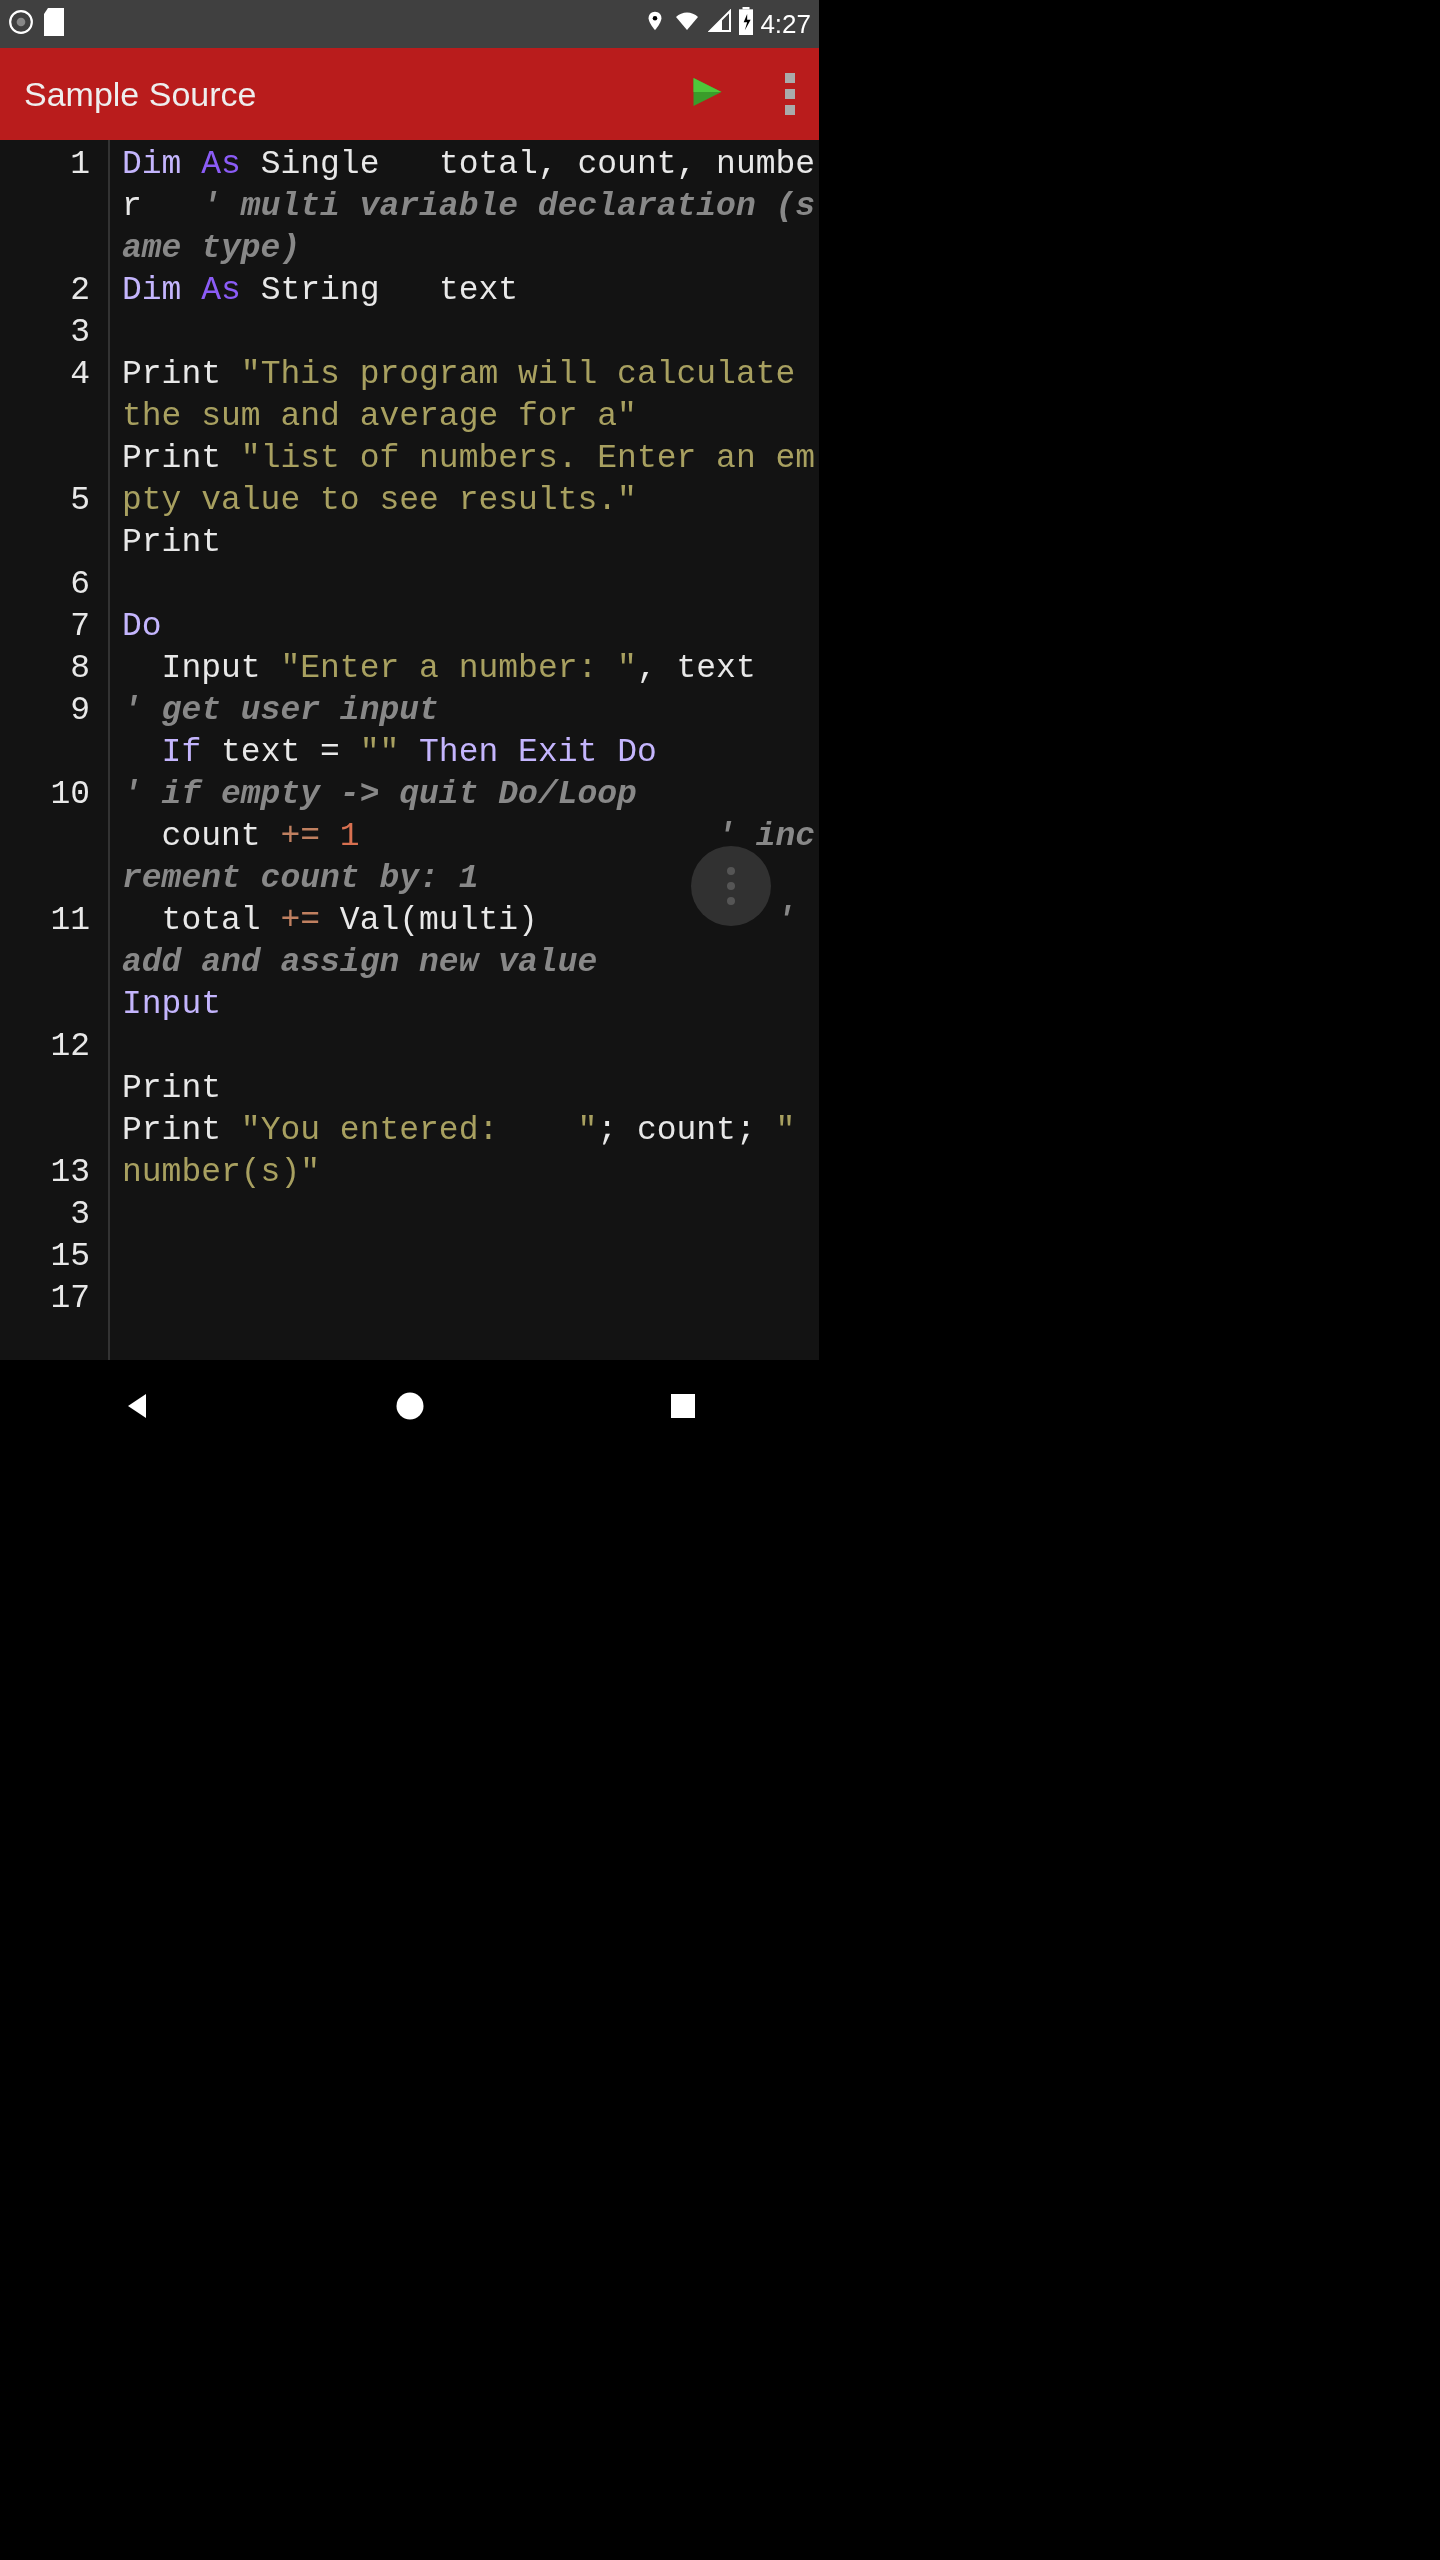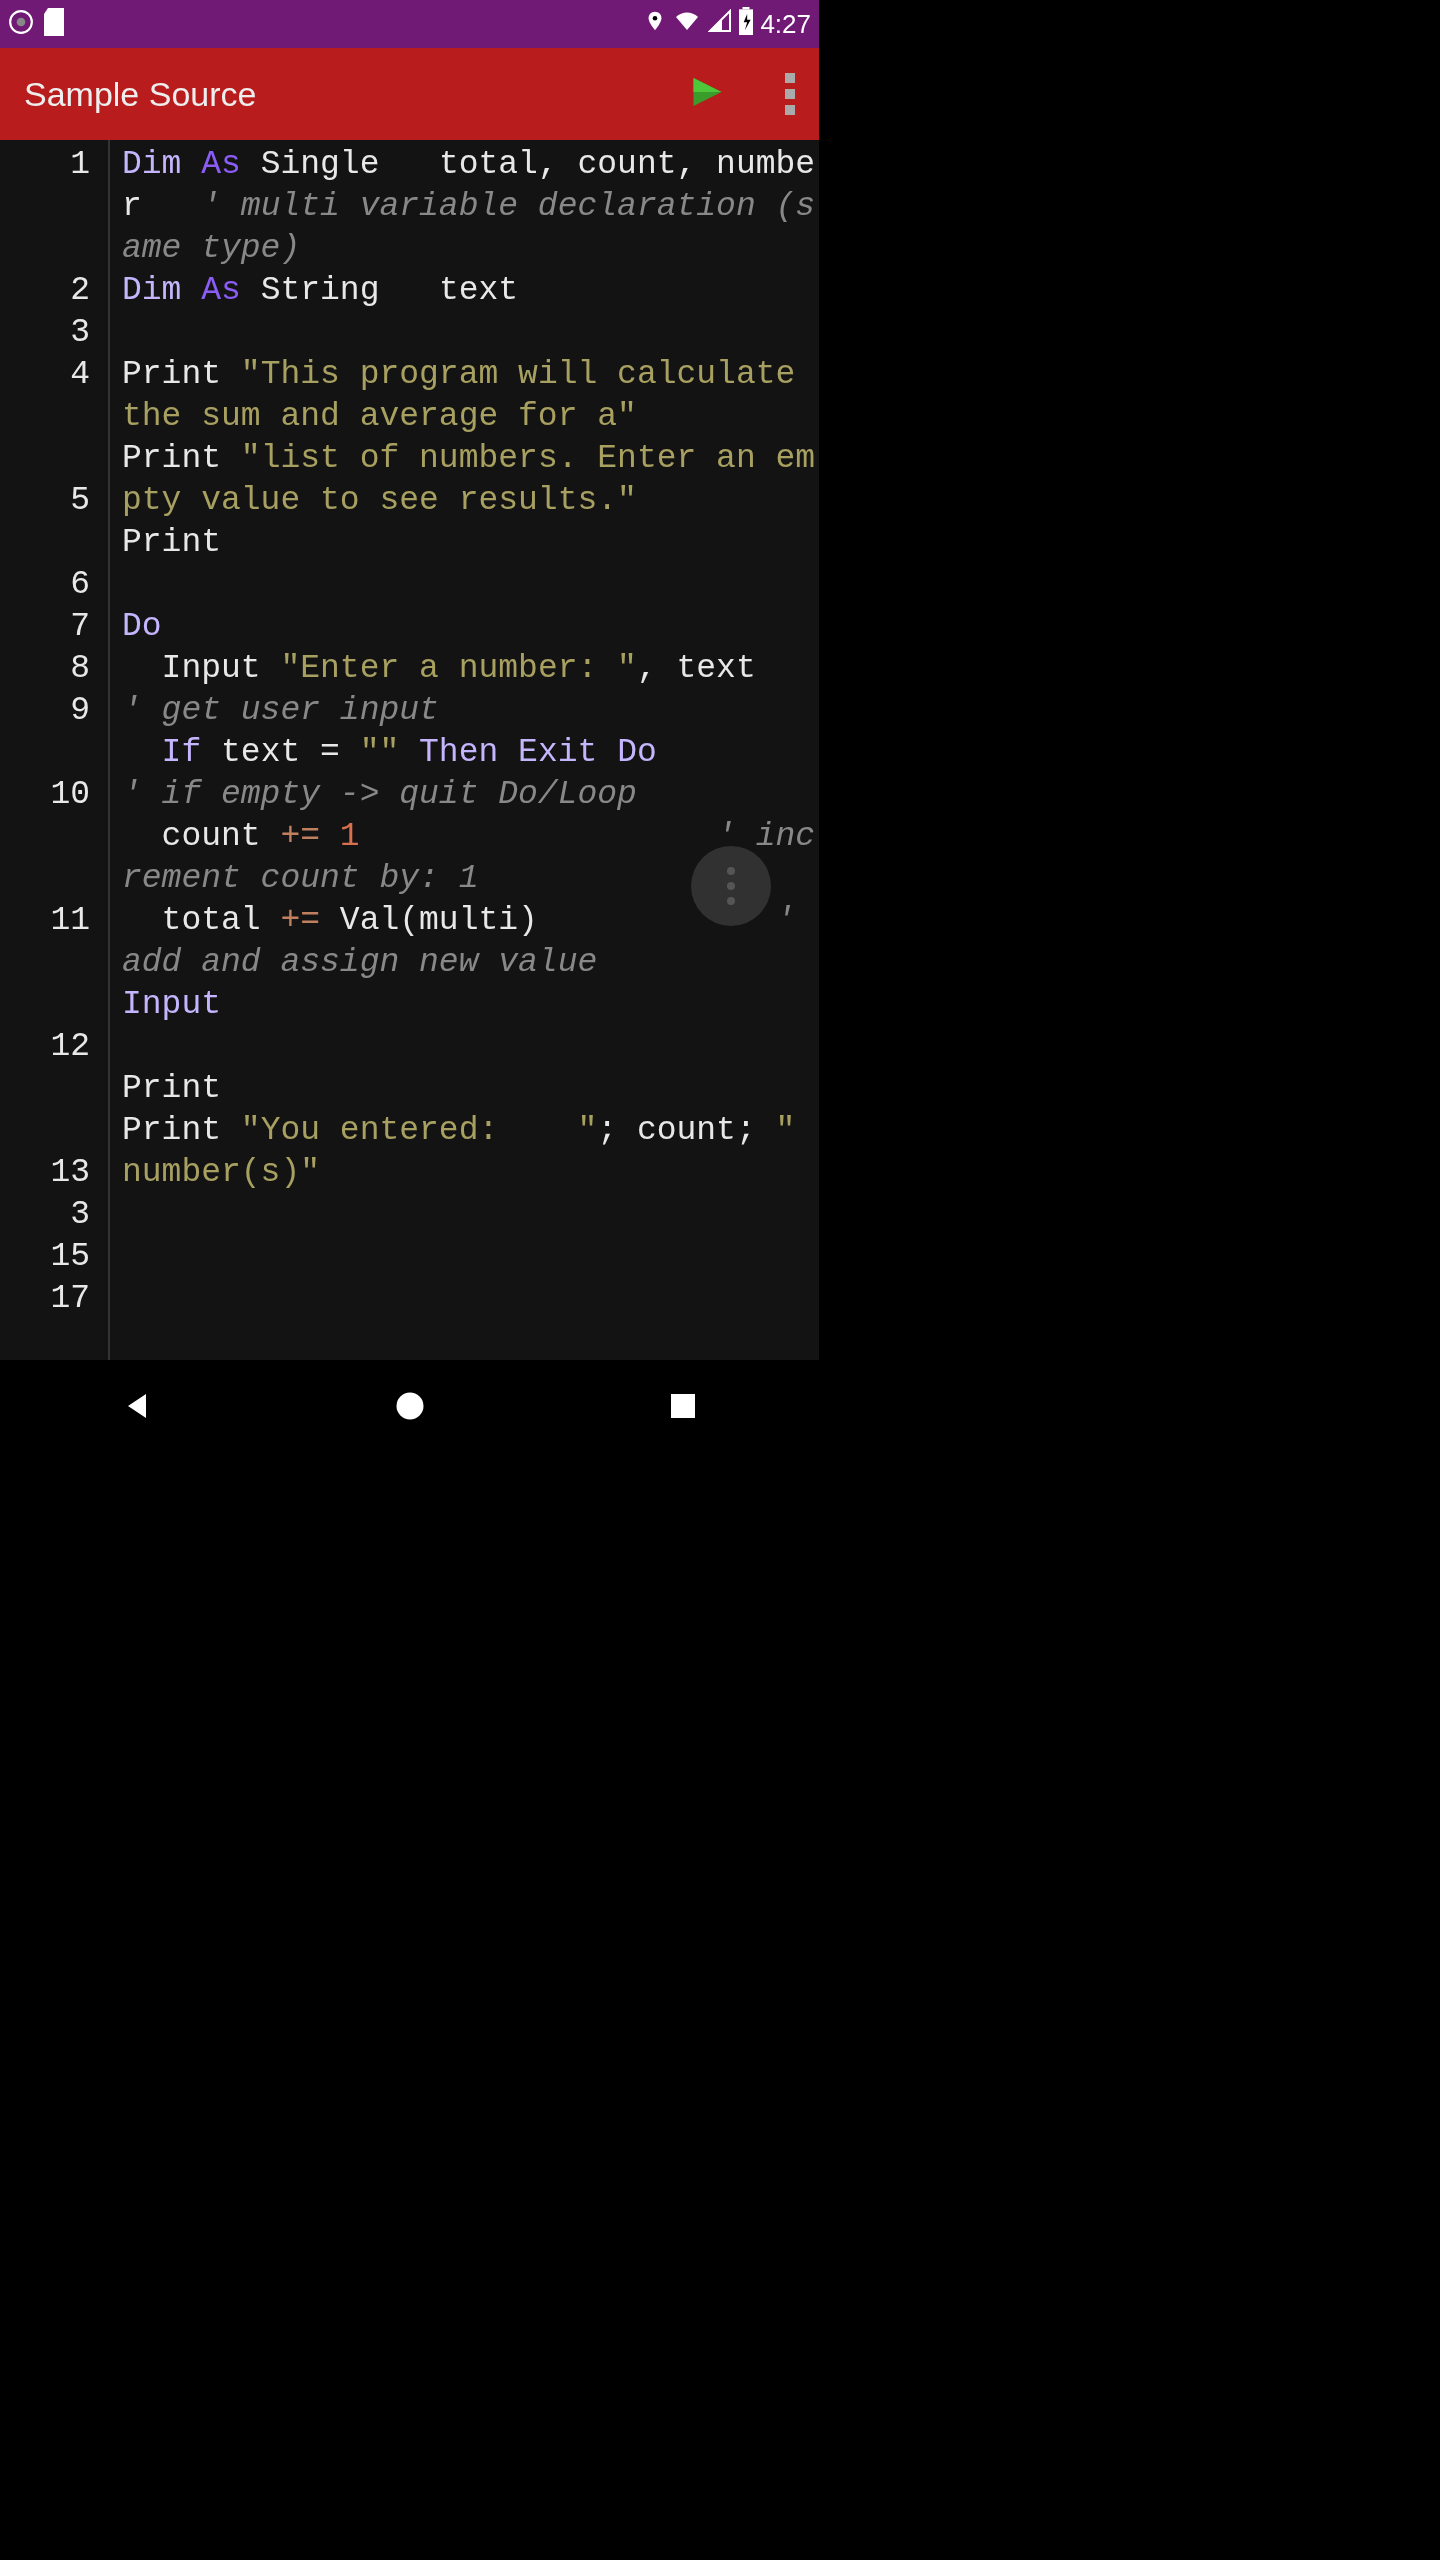--- a/index.html
+++ b/index.html
@@ -6,7 +6,7 @@
   html, body { width: 819px; height: 1456px; background: #000; font-family: sans-serif; overflow: hidden; }
   
   .status-bar {
-    height: 48px; background: #701a75; display: flex; align-items: center;
+    height: 48px; background: #404040; display: flex; align-items: center;
     justify-content: space-between; padding: 0 8px; color: #fff;
   }
   .status-left { display: flex; gap: 10px; align-items: center; }

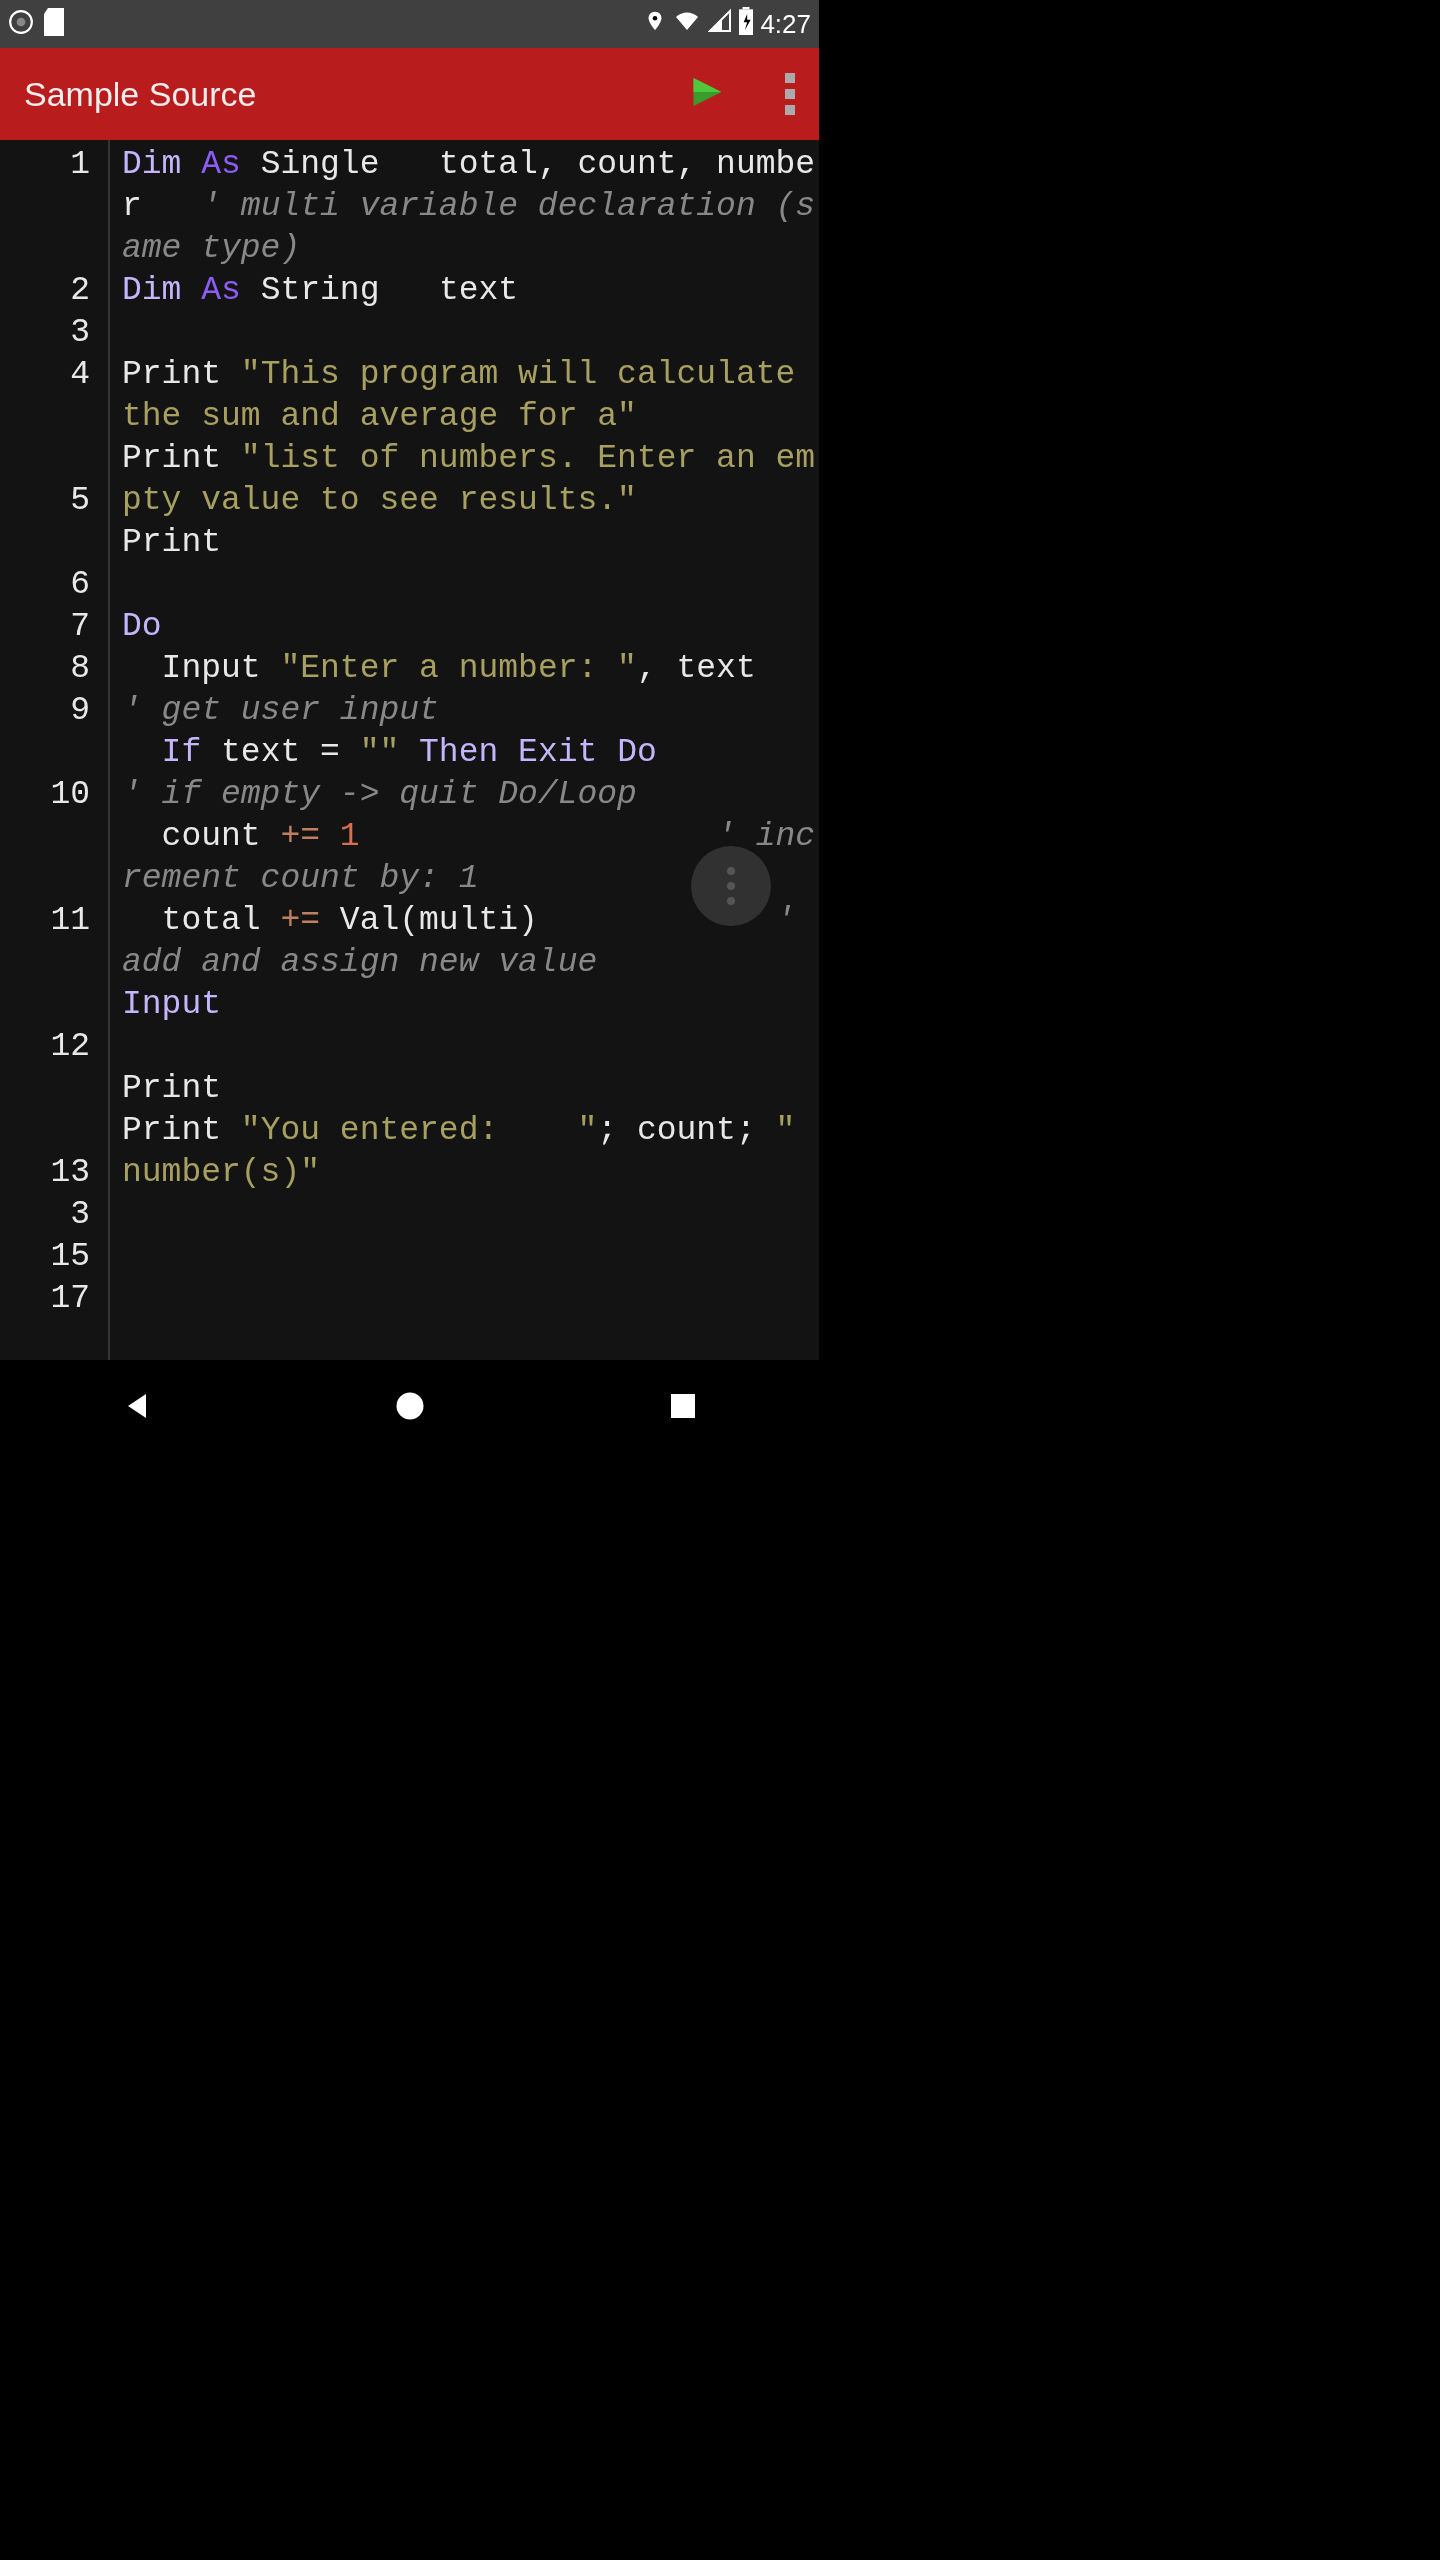--- a/index.html
+++ b/index.html
@@ -41,7 +41,7 @@
   .type { color: #8b5cf6; }
   .str { color: #a8a060; }
   .num { color: #d87050; }
-  .cmt { color: #888; font-style: italic; }
+  .cmt { color: #888; font-style: italic; font-weight: bold; }
   .op { color: #c08060; }
   
   .fab {

